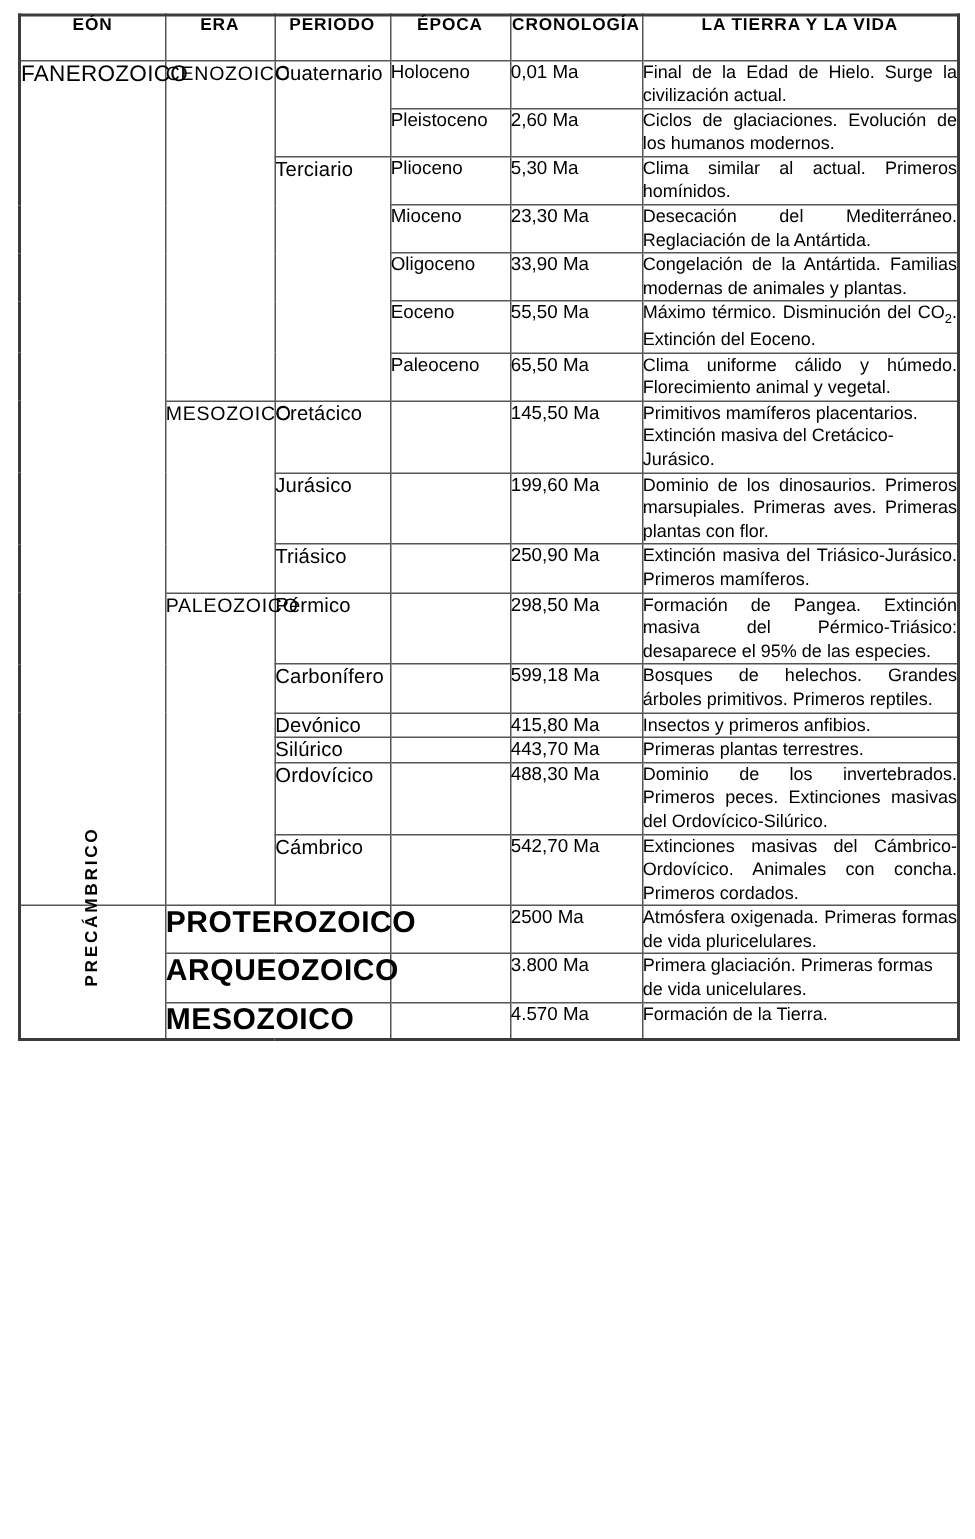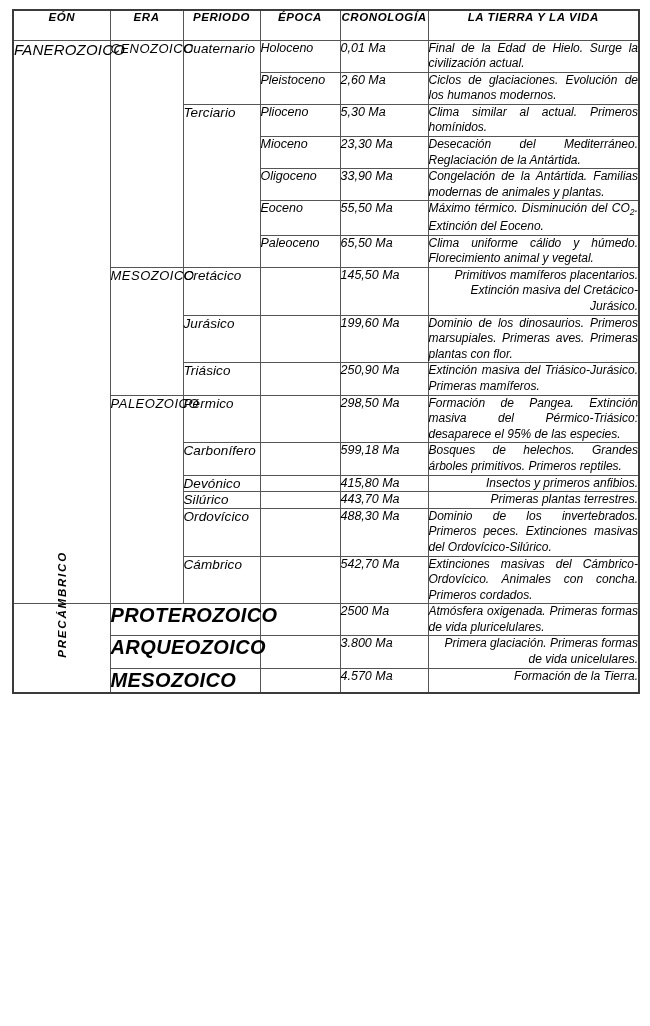--- a/index.html
+++ b/index.html
@@ -23,7 +23,6 @@
     width: 518px;
     height: 1005px;
     box-sizing: border-box;
-    font-style: italic;
   }
 
   table.geo {

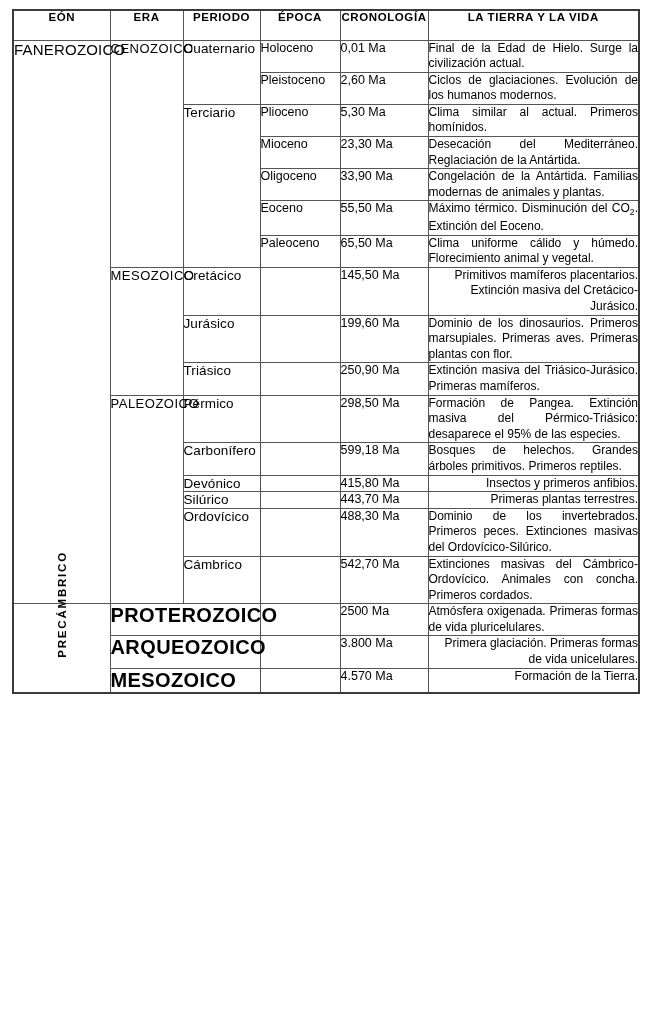--- a/index.html
+++ b/index.html
@@ -103,7 +103,7 @@
     padding: 6px 8px 5px 8px;
     vertical-align: top;
   }
-  .vida-text.nojust { text-align: right; }
+  .vida-text.nojust { text-align: left; }
 
   
   .precam-cell {

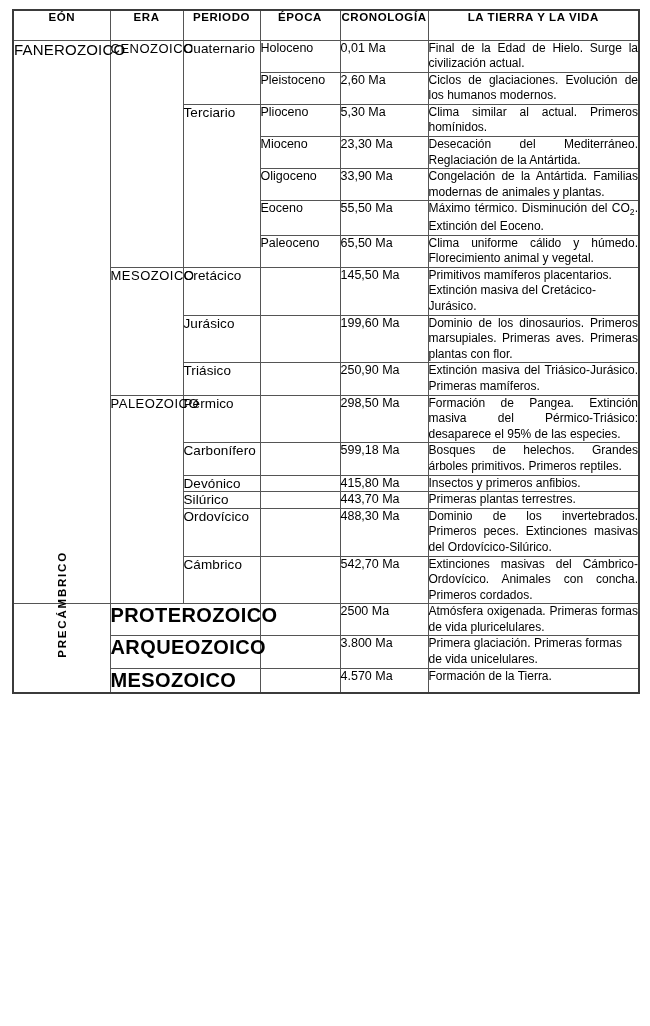--- a/index.html
+++ b/index.html
@@ -225,7 +225,7 @@
       <td class="periodo-name">Triásico</td>
       <td class="epoca-name"></td>
       <td class="crono-val">250,90 Ma</td>
-      <td class="vida-text">Extinción masiva del Triásico-Jurásico. Primeras mamíferos.</td>
+      <td class="vida-text">Extinción masiva del Triásico-Jurásico. Primeros mamíferos.</td>
     </tr>
 
     <tr>

